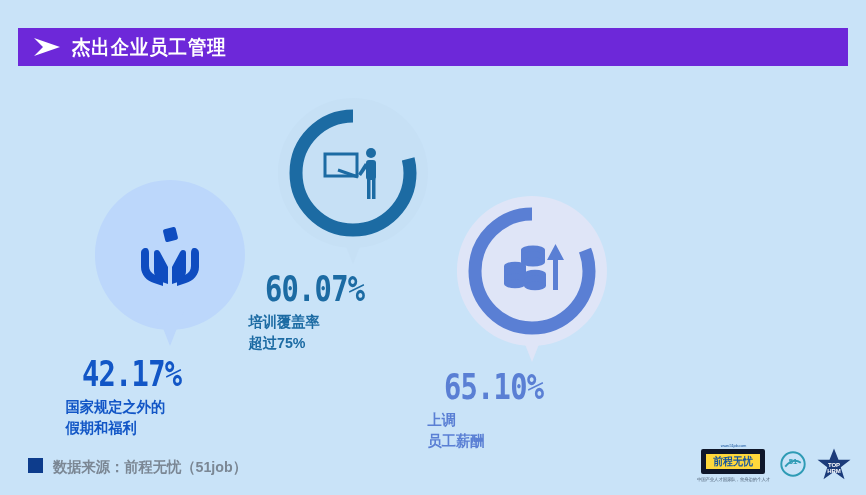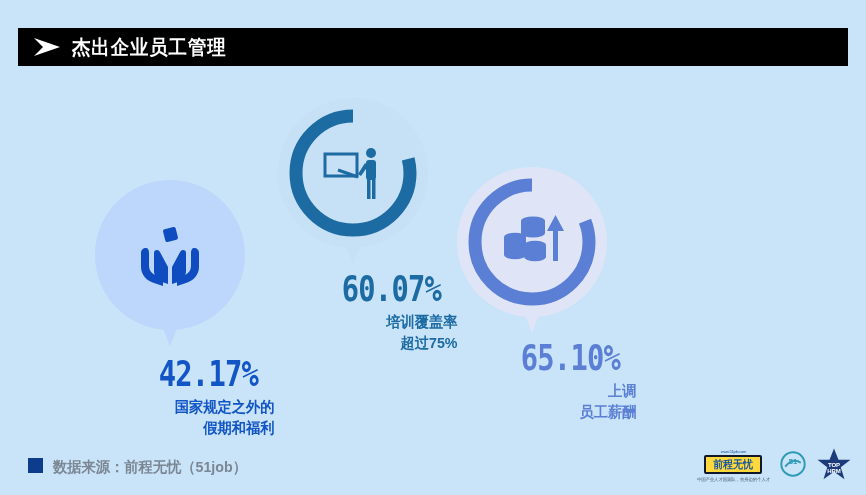--- a/index.html
+++ b/index.html
@@ -14,7 +14,7 @@
   
   .header-bar{
     position:absolute;left:18px;top:28px;width:830px;height:38px;
-    background:#000000;
+    background:#6d28d9;
     display:flex;align-items:center;
     box-shadow:0 0 0 0 transparent;
   }

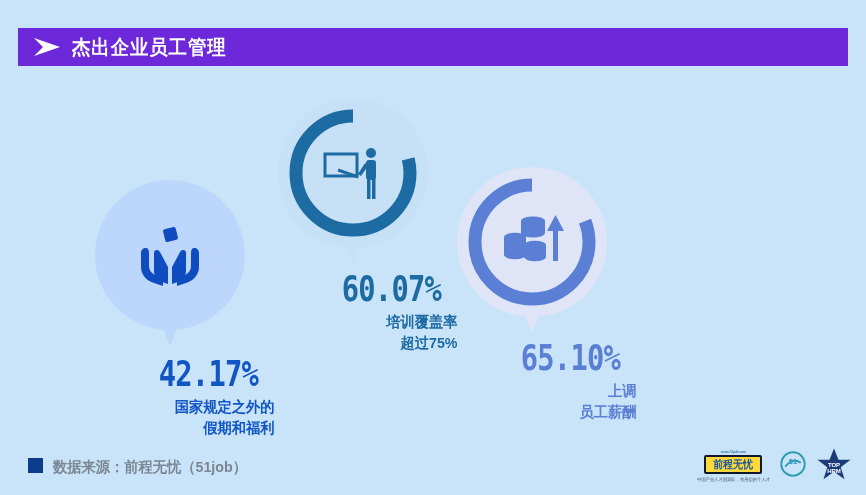--- a/index.html
+++ b/index.html
@@ -35,7 +35,7 @@
   .ring{position:absolute;left:0;top:0;width:150px;height:150px;}
   .glyph{position:absolute;left:38px;top:38px;width:74px;height:74px;}
 
-  .caption{position:absolute;left:-35px;width:220px;text-align:right;}
+  .caption{position:absolute;left:-35px;width:220px;text-align:left;}
   .pct{
     font-size:36px;font-weight:bold;line-height:38px;
     letter-spacing:-1px;

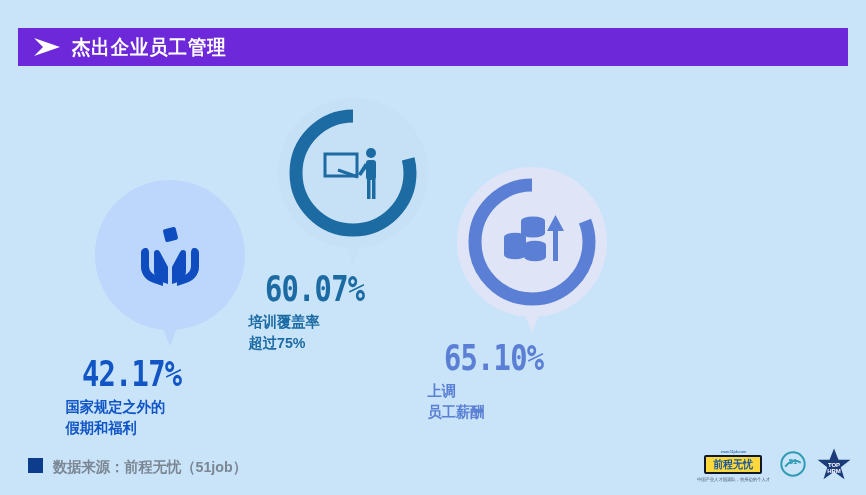--- a/index.html
+++ b/index.html
@@ -52,7 +52,7 @@
   #pin1 .caption{top:175px;}
   #pin2{left:278px;top:98px;}
   #pin2 .caption{top:172px;}
-  #pin3{left:457px;top:167px;}
+  #pin3{left:457px;top:196px;}
   #pin3 .caption{top:172px;}
   #pin4{left:640px;top:98px;}
   #pin4 .caption{top:170px;}

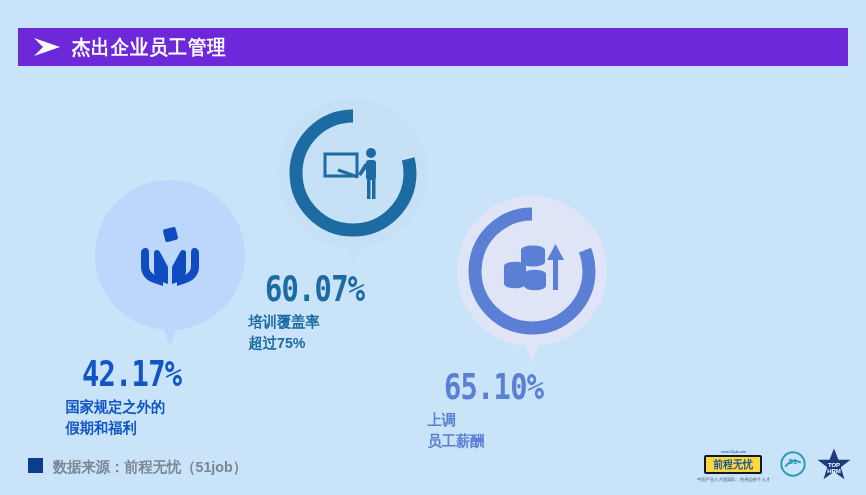--- a/index.html
+++ b/index.html
@@ -67,7 +67,7 @@
   .logos{position:absolute;right:14px;bottom:12px;display:flex;align-items:flex-end;gap:10px;}
   .logo-51{display:flex;flex-direction:column;align-items:center;}
   .logo-51-badge{
-    background:#ffd83b;border:2px solid #0f172a;
+    background:#ffd83b;border:5px solid #0f172a;
     padding:1px 5px 2px 5px;border-radius:2px;
     display:flex;align-items:center;gap:2px;
   }

